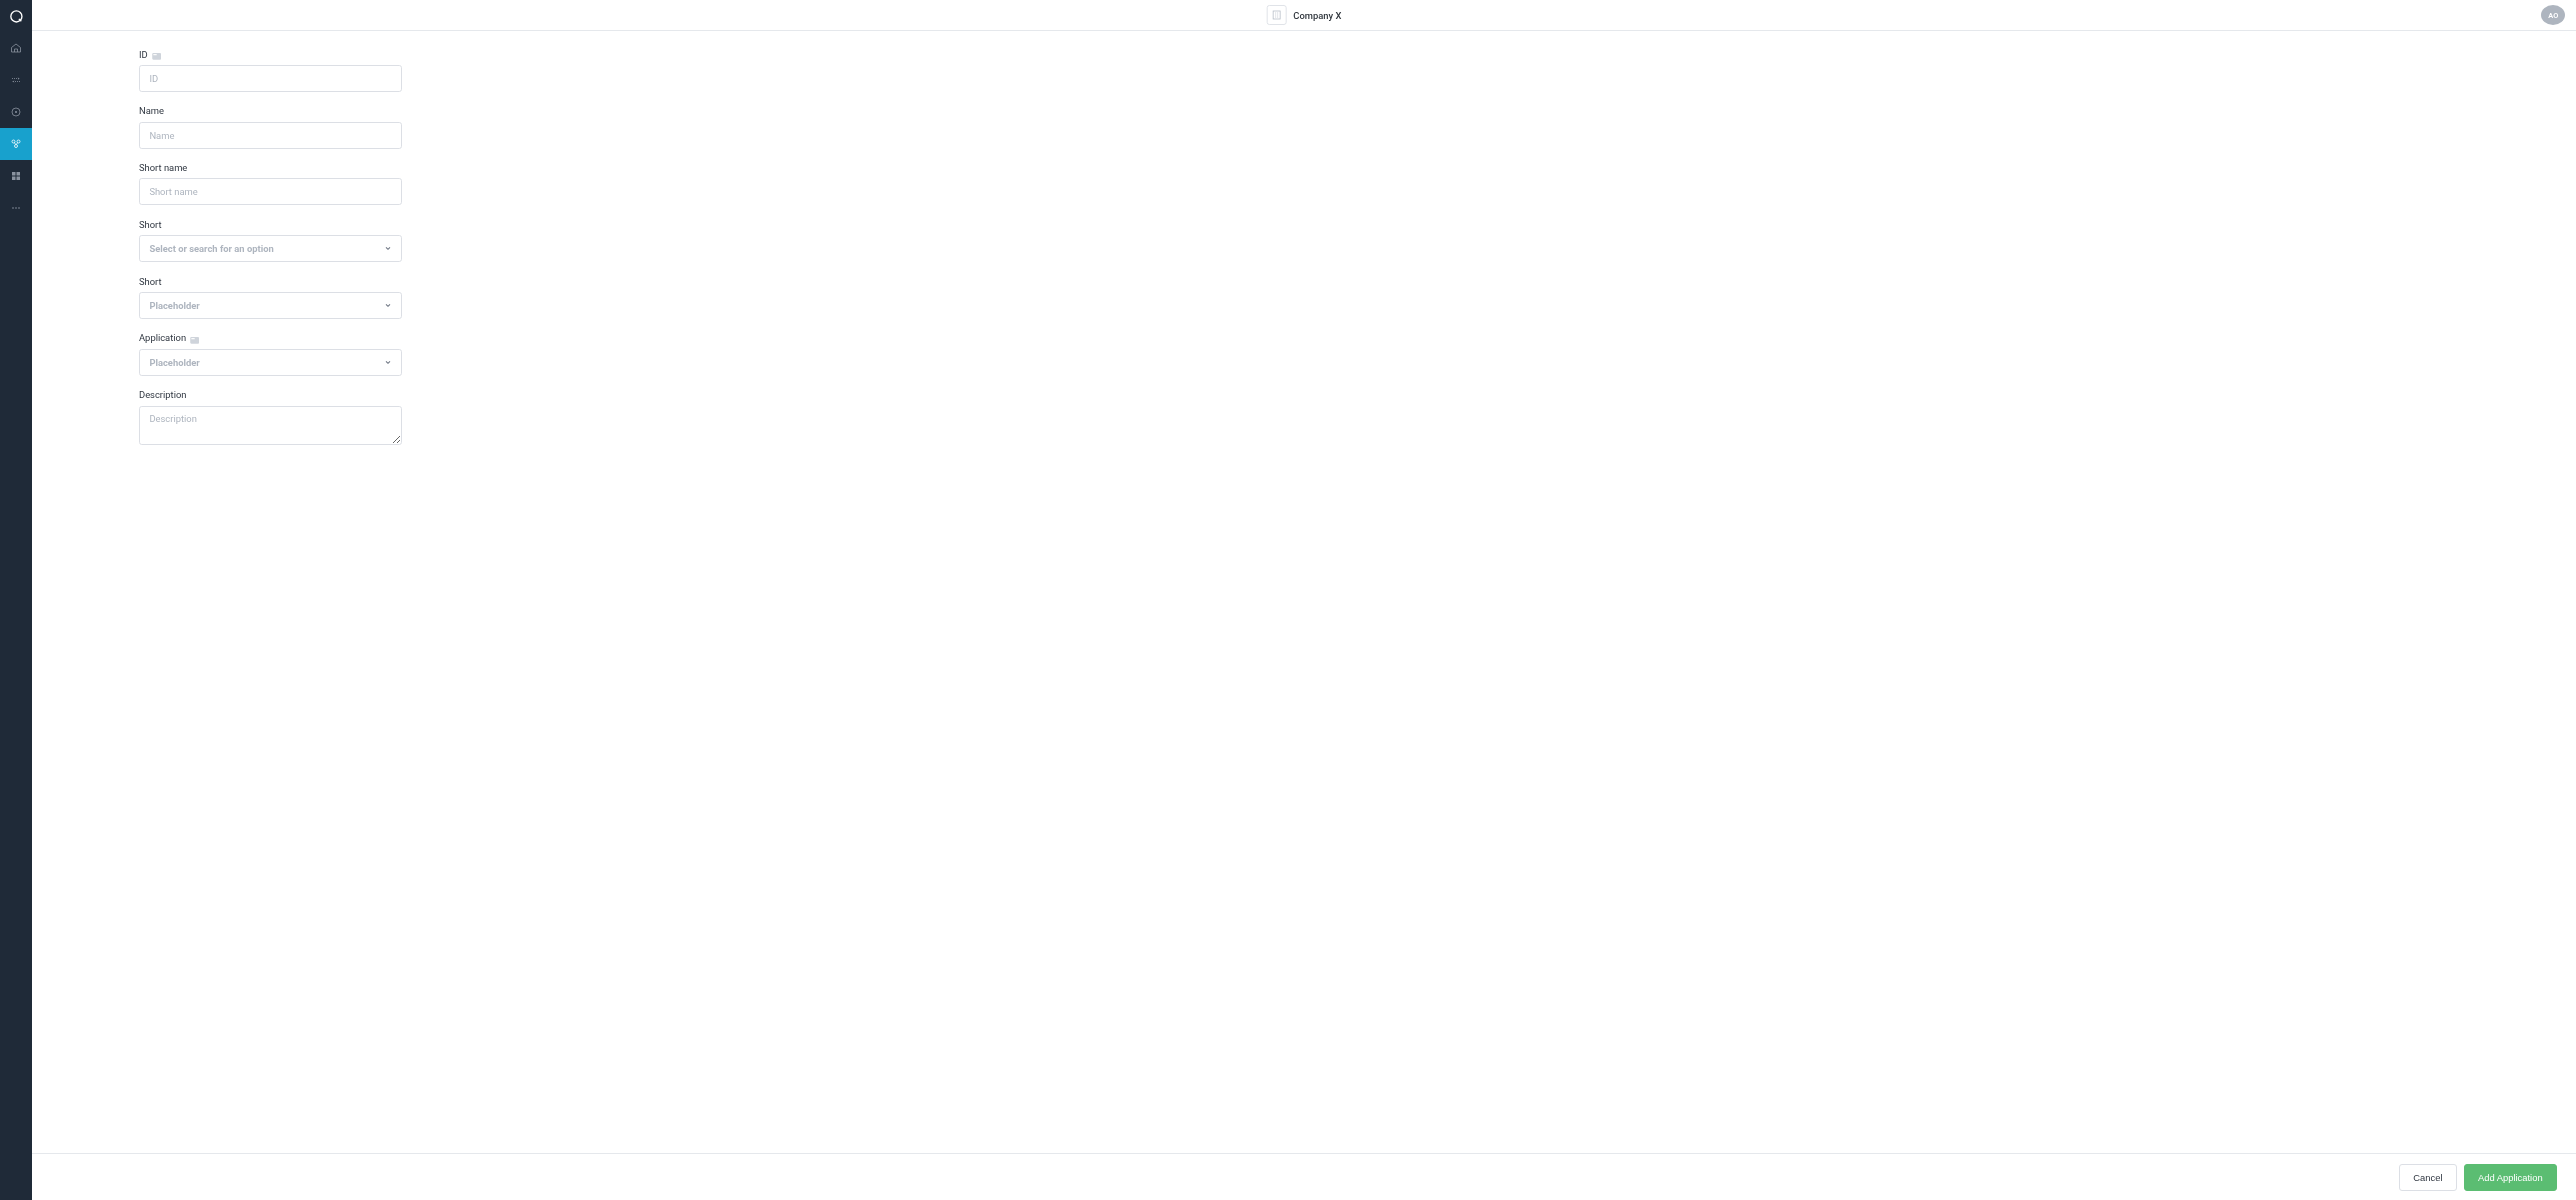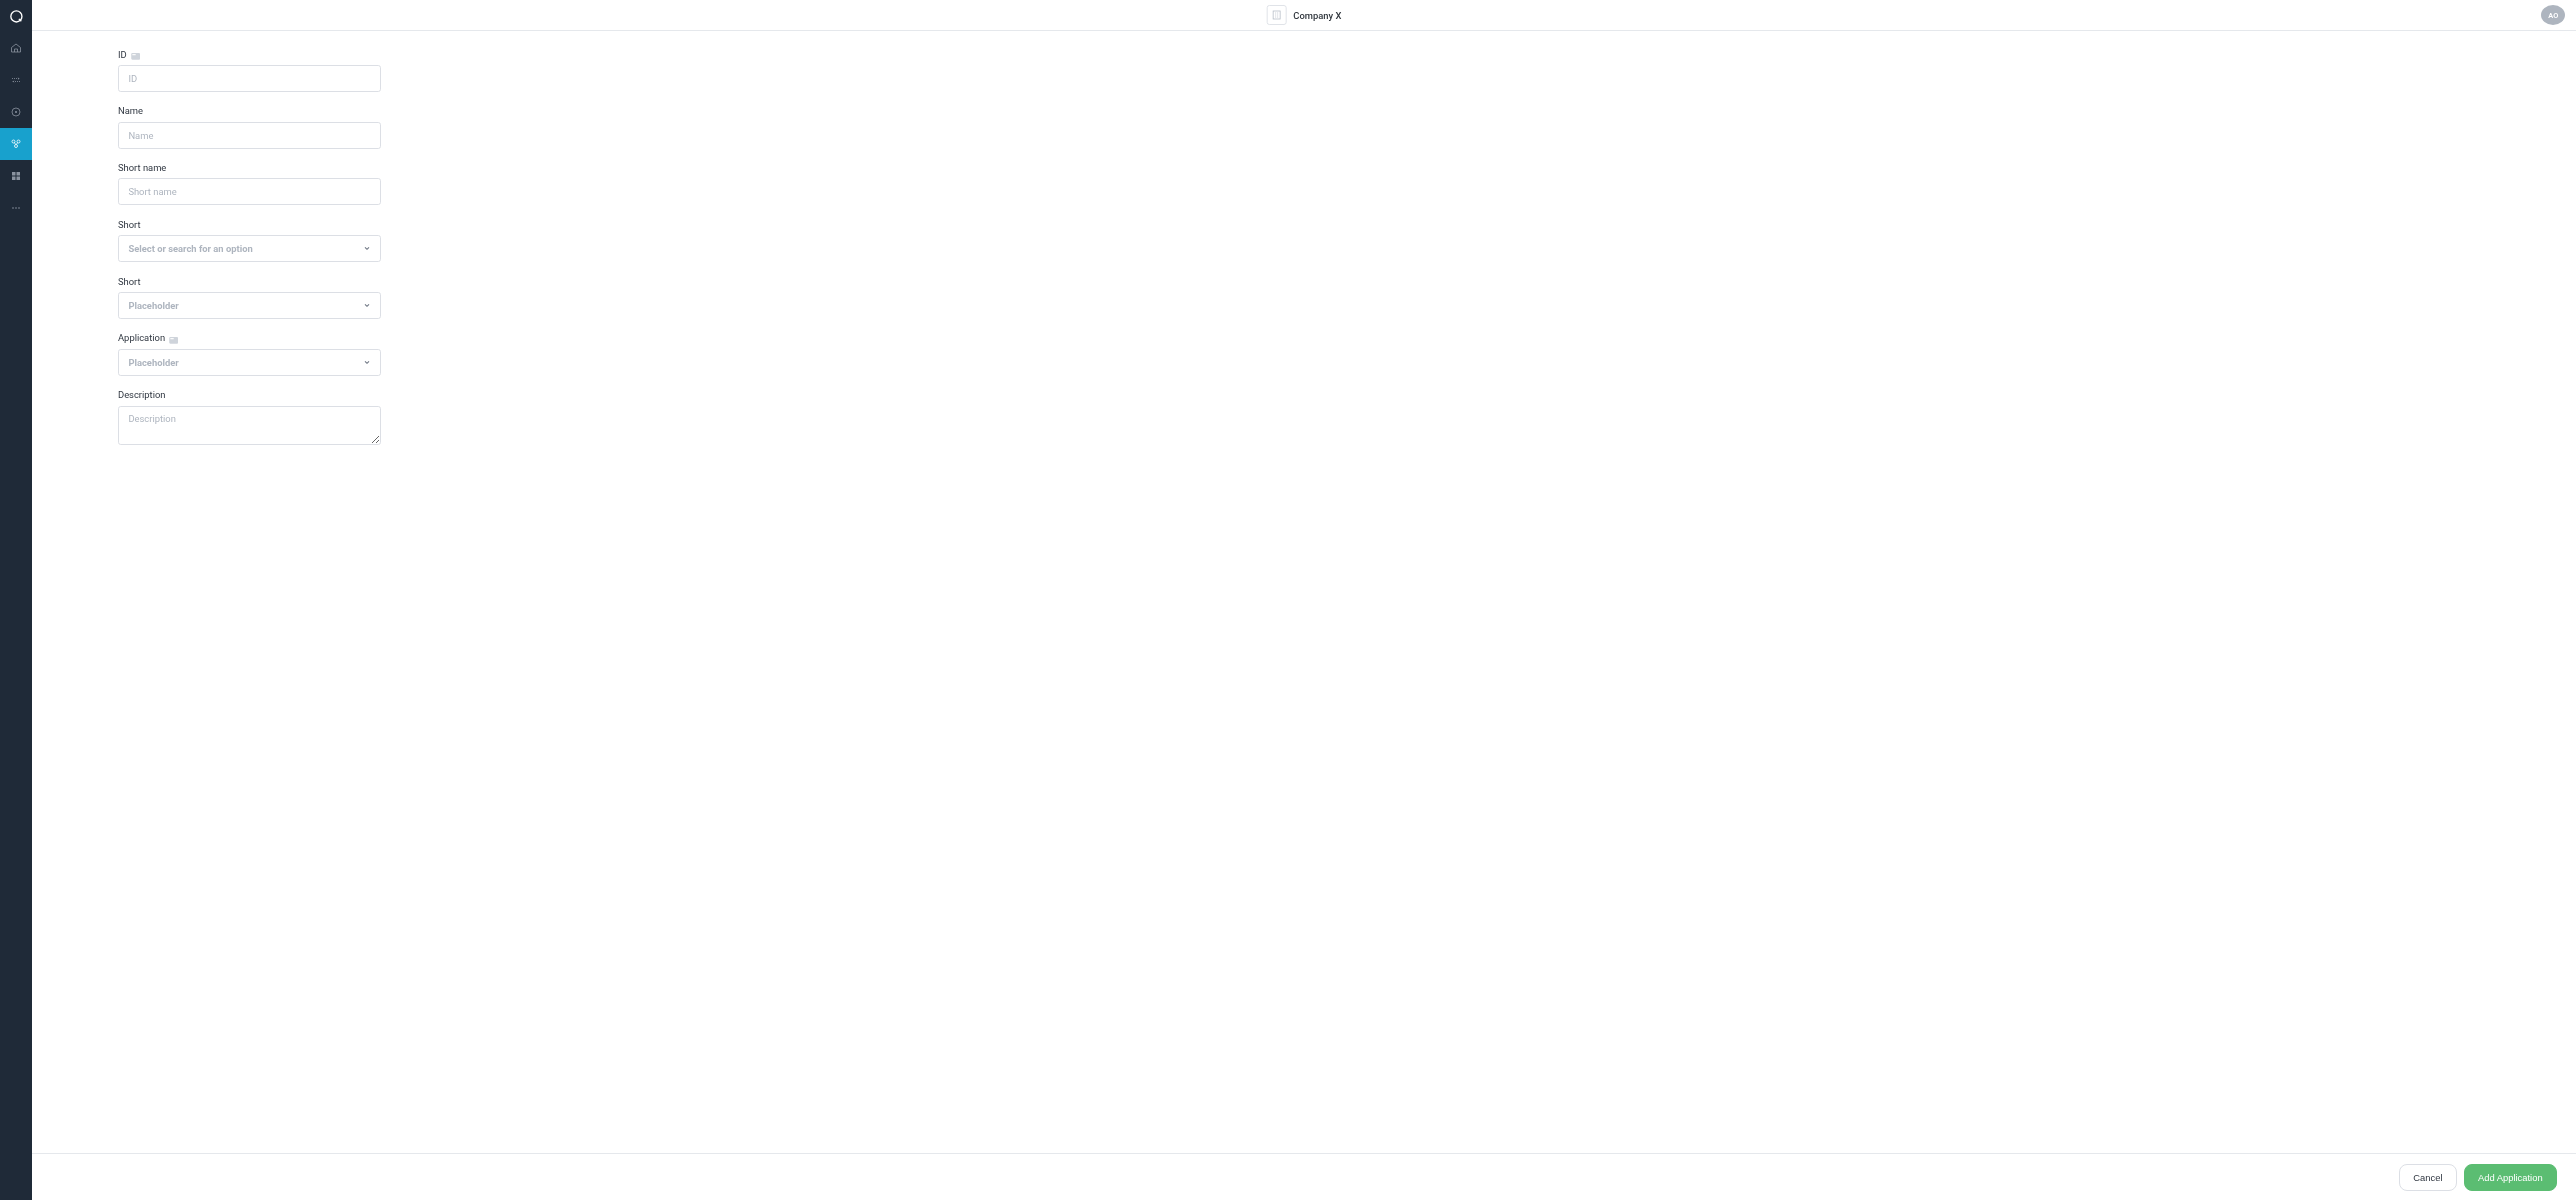--- a/index.html
+++ b/index.html
@@ -125,6 +125,7 @@
     flex: 1;
     overflow-y: auto;
     padding: 17.5px 0 13.4px 0;
+    margin-left: 21px;
   }
   .form-wrap {
     margin-left: 86px;

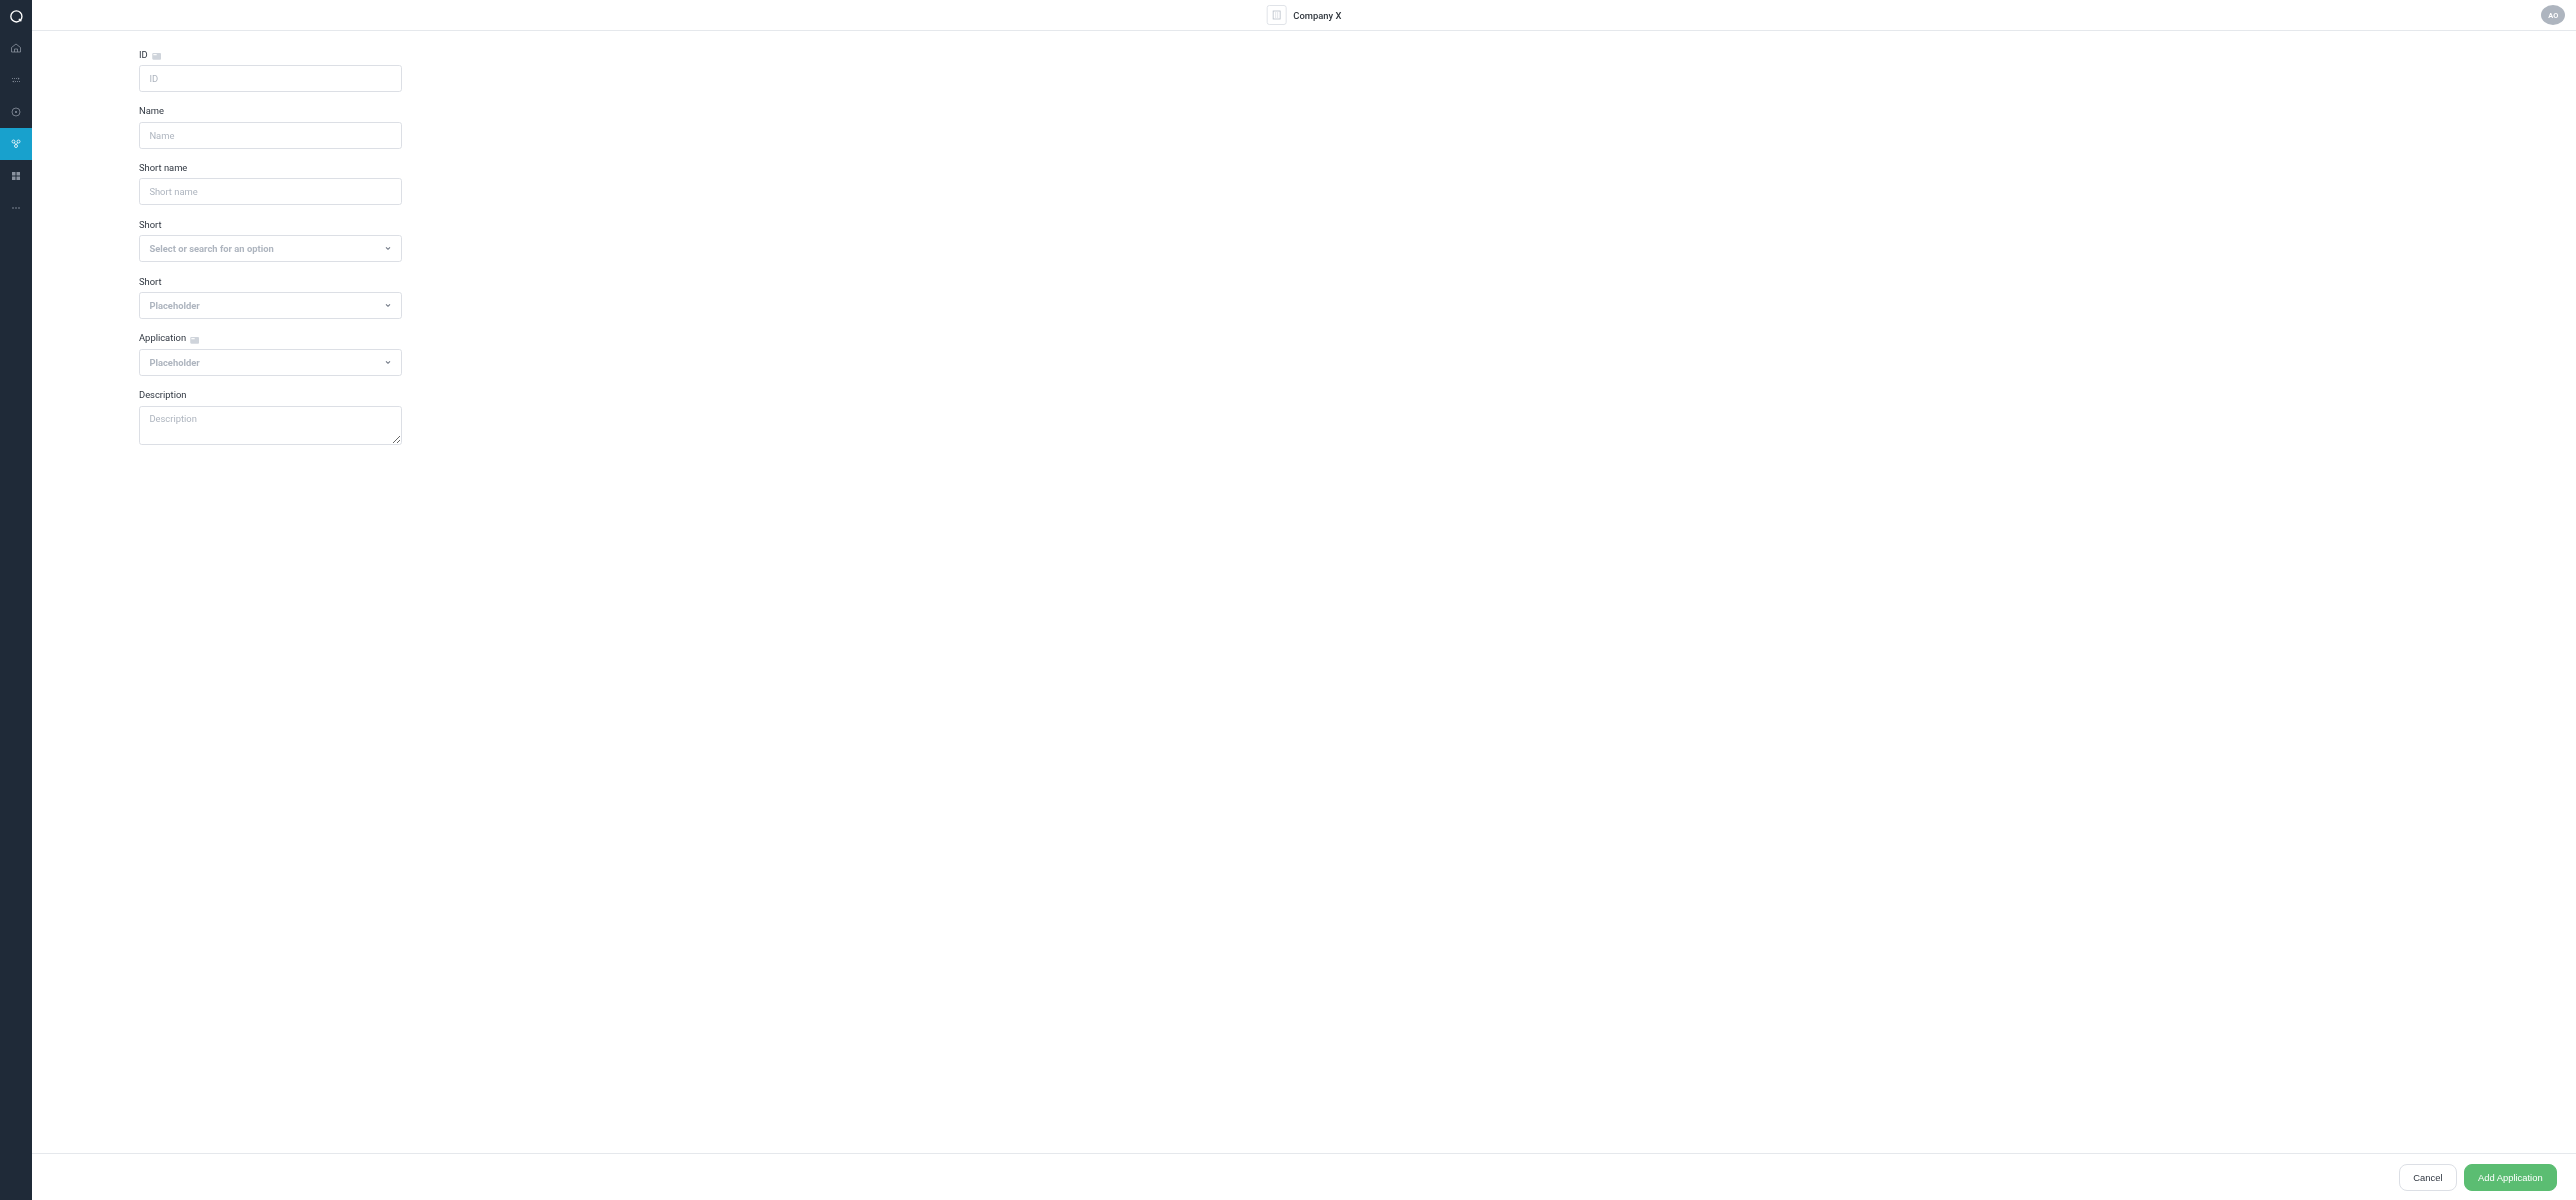--- a/index.html
+++ b/index.html
@@ -188,7 +188,7 @@
   .btn {
     height: 27px;
     padding: 0 13.4px;
-    border-radius: 8px;
+    border-radius: 3px;
     font-size: 9.4px;
     font-weight: 500;
     cursor: pointer;

